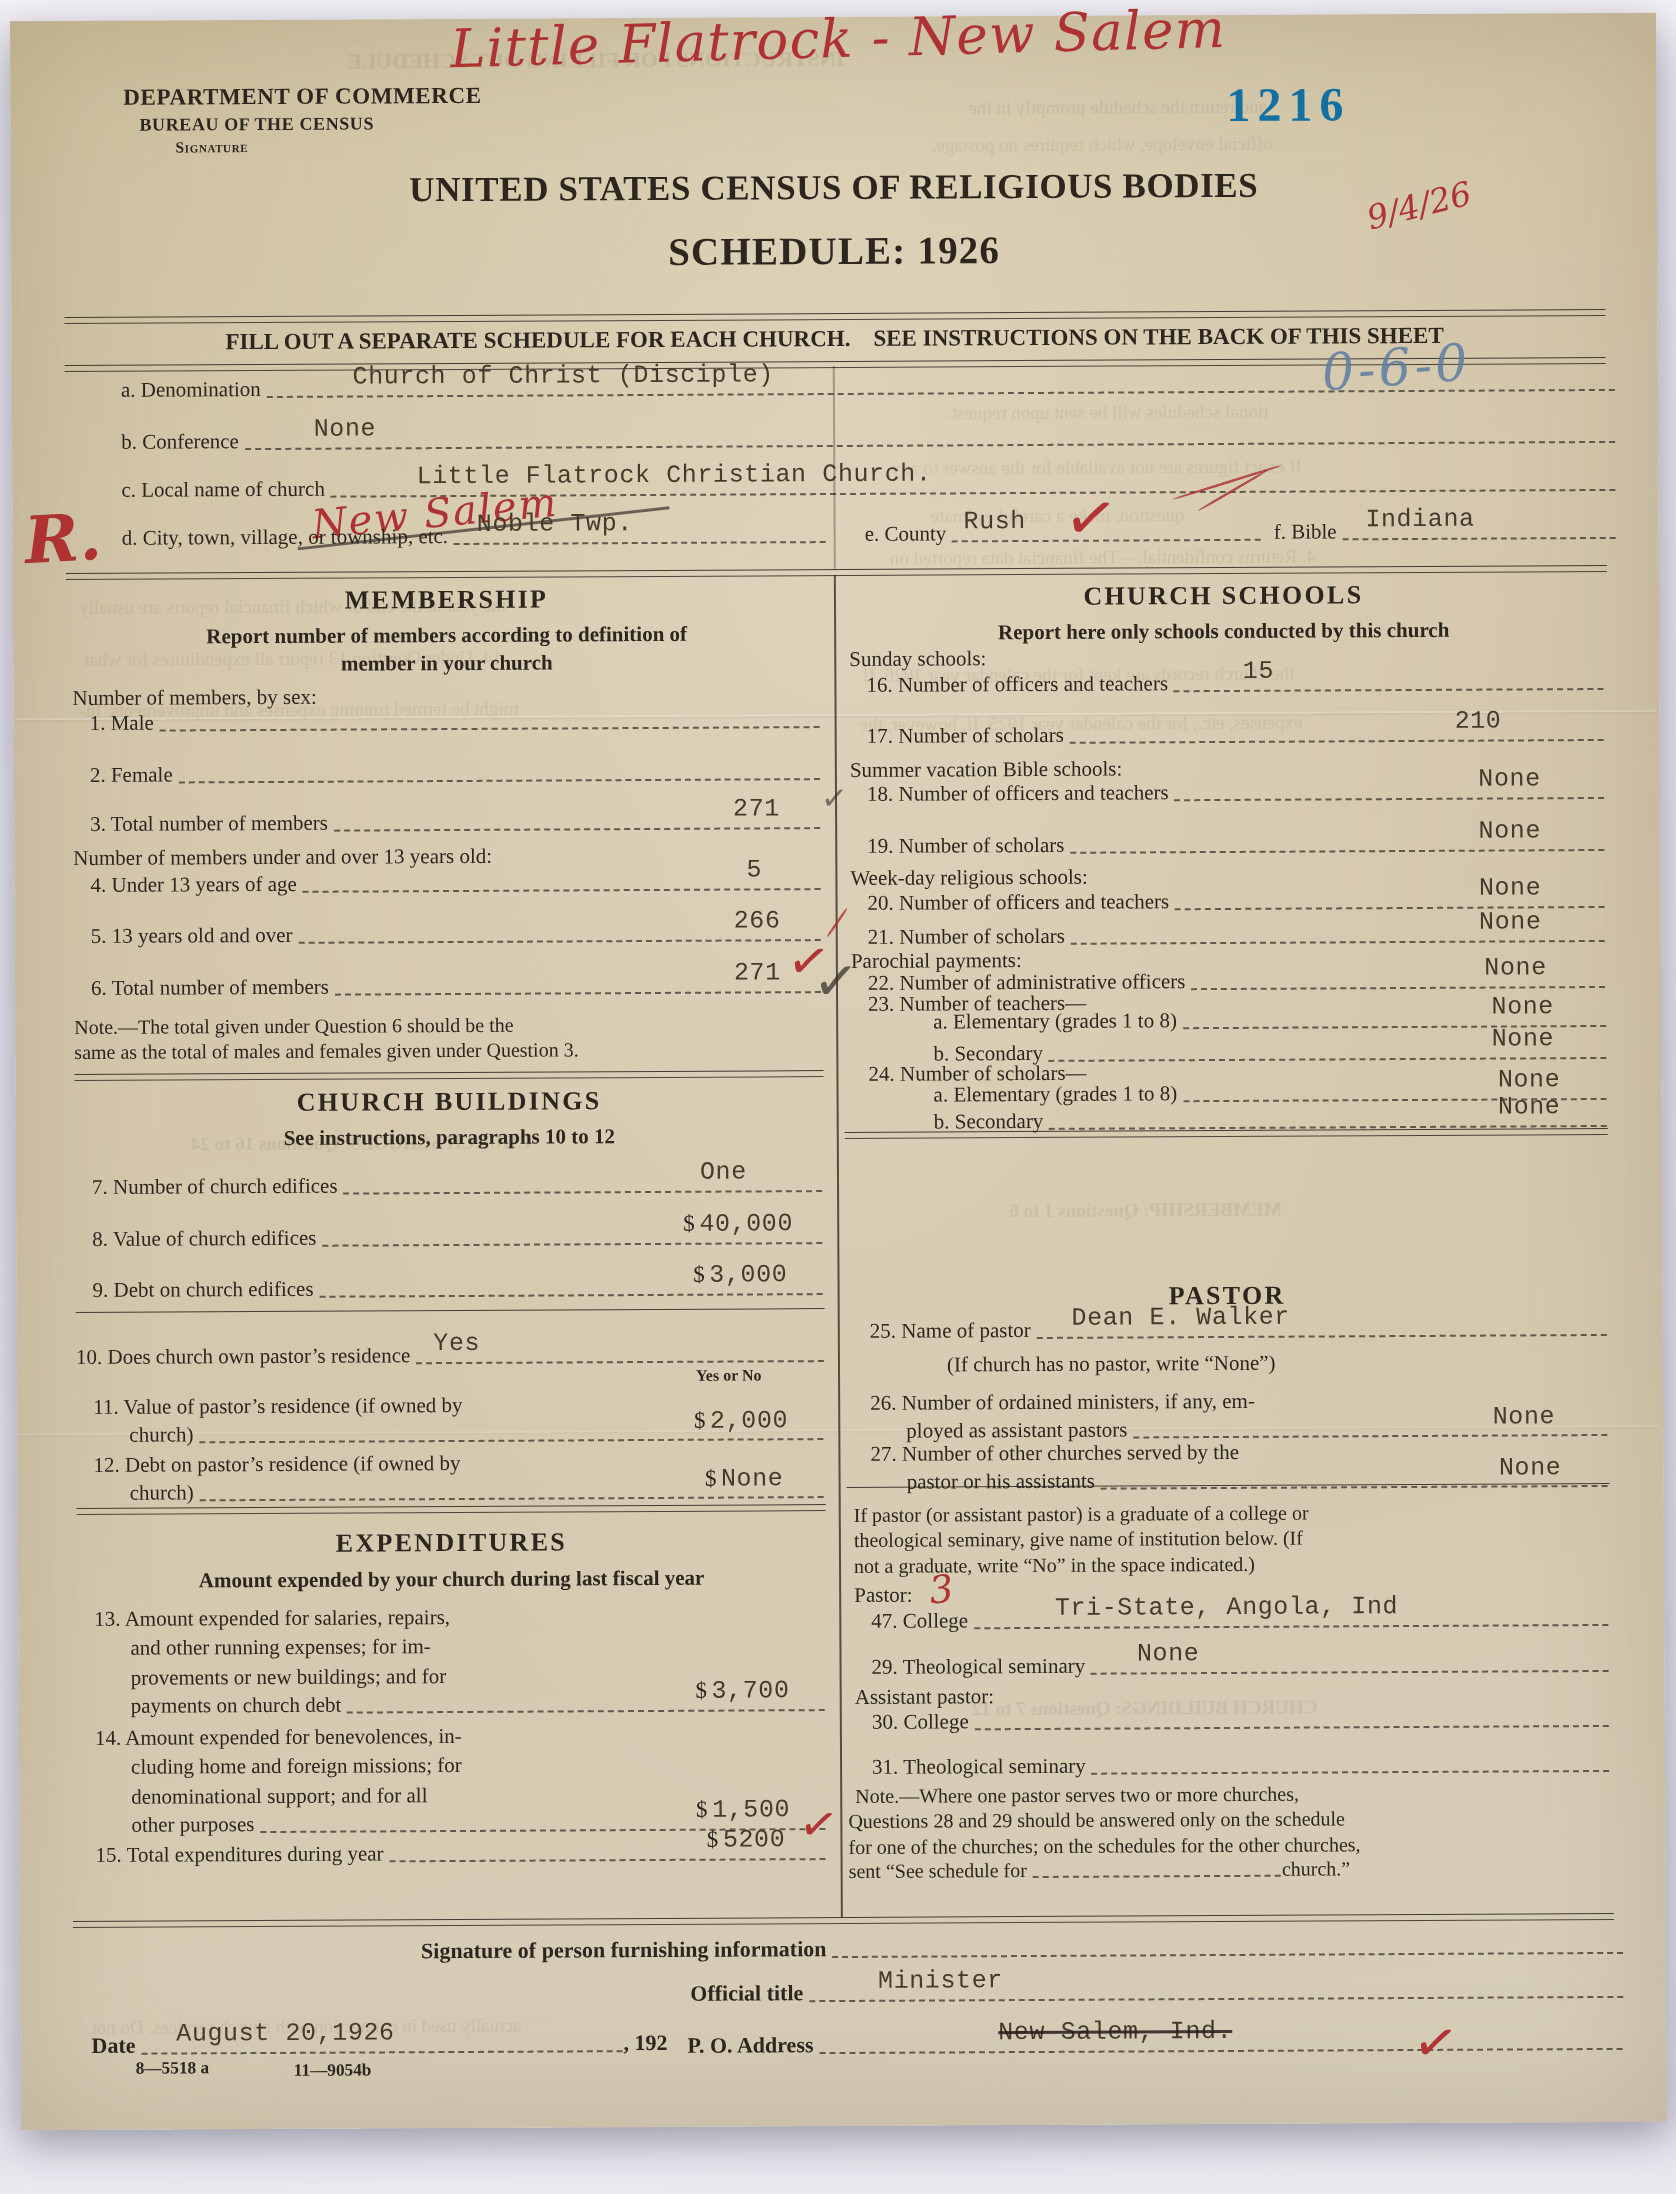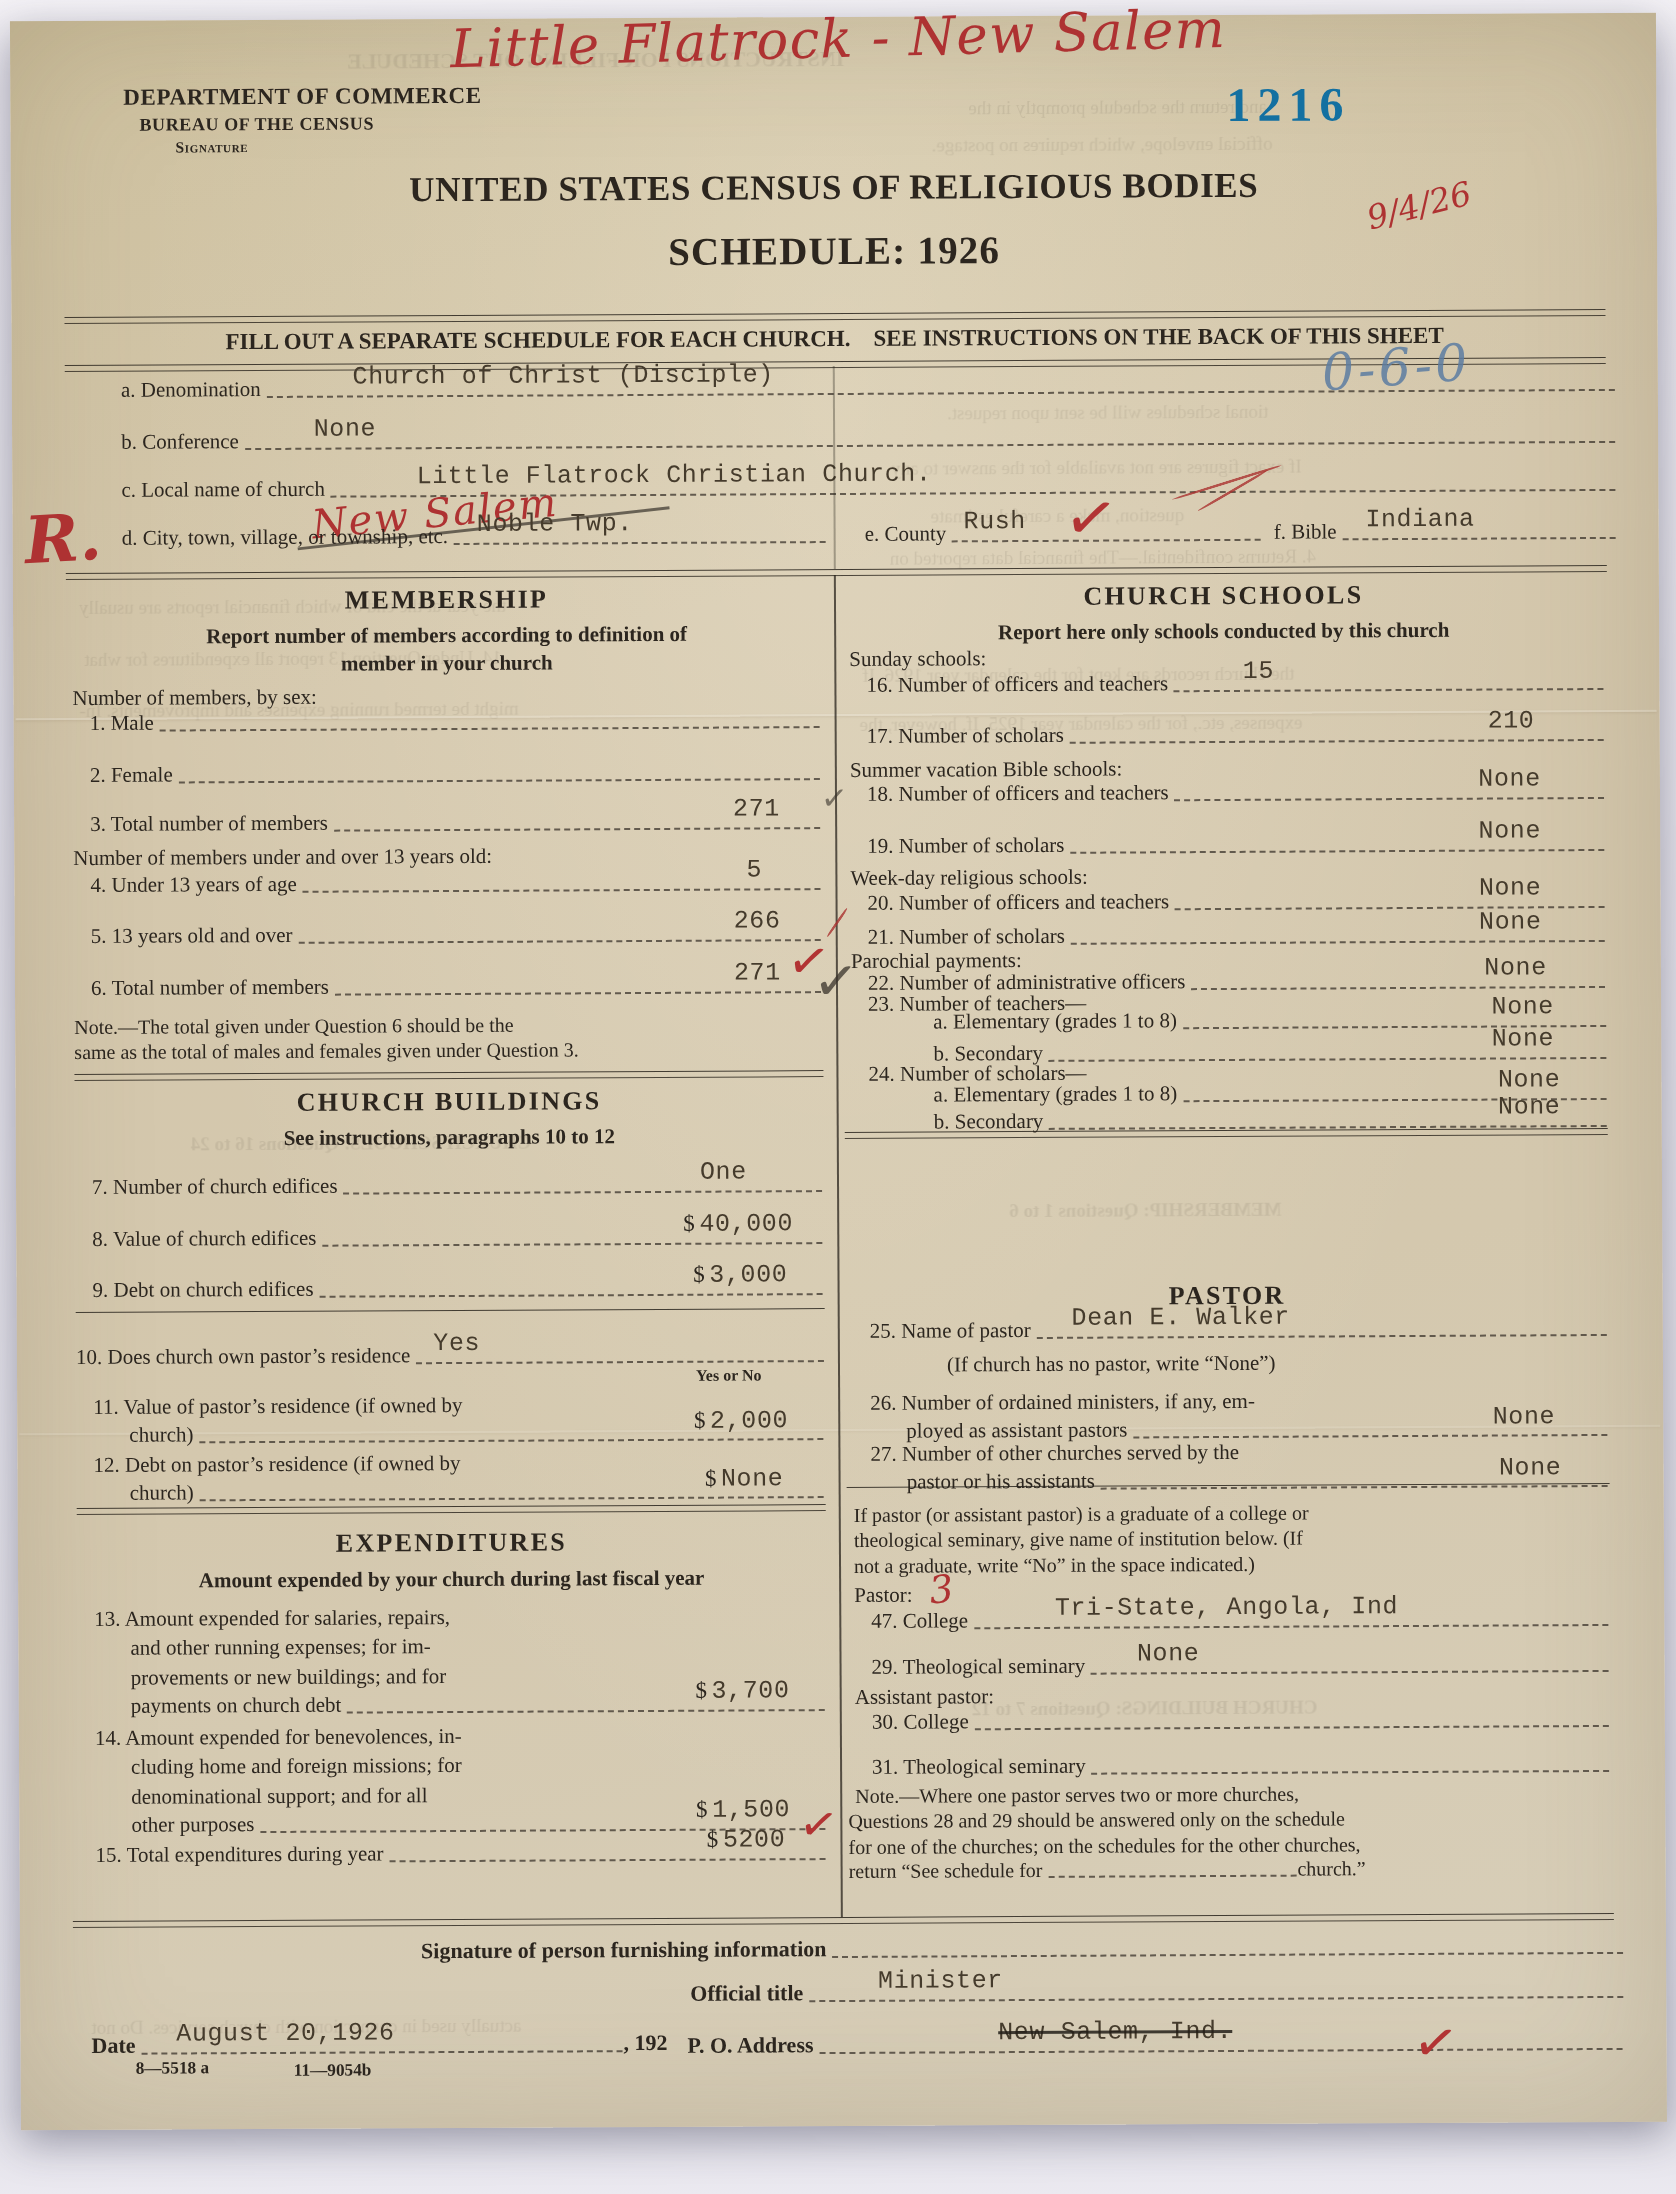--- a/index.html
+++ b/index.html
@@ -284,7 +284,7 @@
   <div class="abs q ser" style="left:868px;top:723px;width:738px;">
     <span class="lbl">17. Number of scholars</span>
     <span class="dots">
-      <span class="val tv" style="right:69px;">210</span>
+      <span class="val tv" style="right:102px;">210</span>
     </span>
   </div>
   <div class="abs ser grp" style="left:851px;top:758px;">Summer vacation Bible schools:</div>

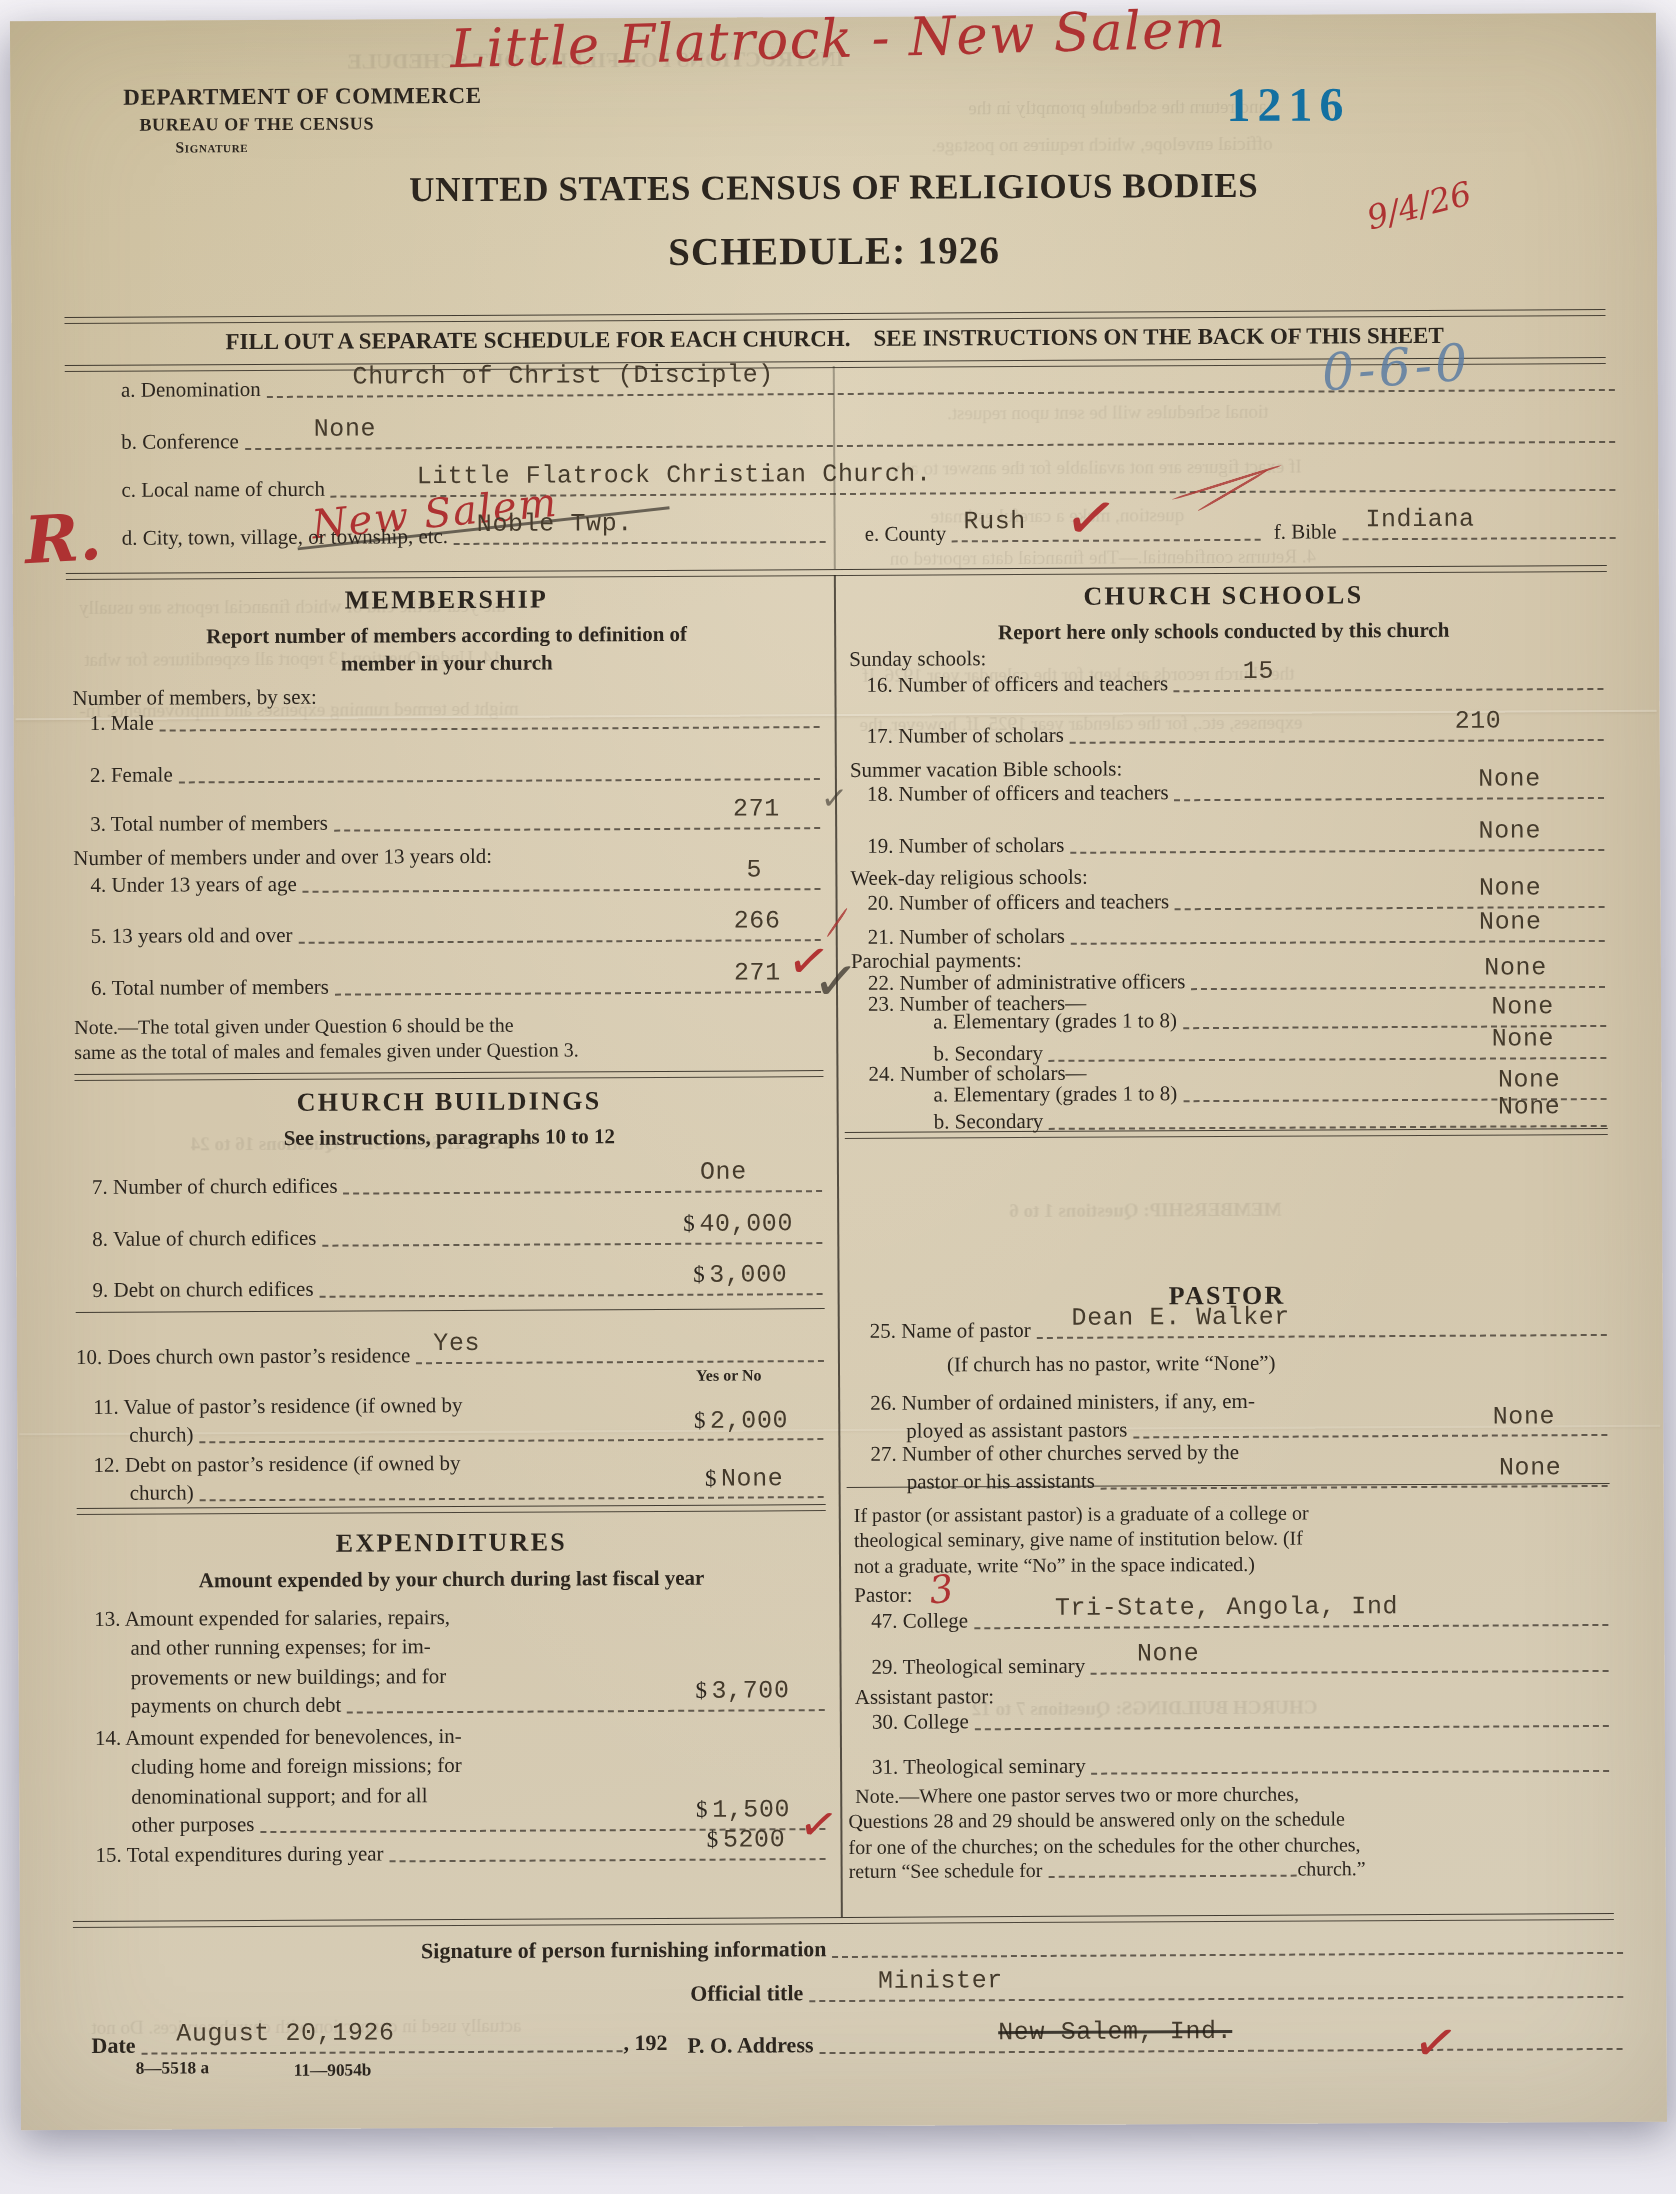--- a/index.html
+++ b/index.html
@@ -414,7 +414,7 @@
   <div class="abs ser note" style="left:844px;top:1808px;width:763px;">Questions 28 and 29 should be answered only on the schedule</div>
   <div class="abs ser note" style="left:844px;top:1834px;width:763px;">for one of the churches; on the schedules for the other churches,</div>
   <div class="abs q ser" style="left:844px;top:1859px;width:720px;">
-    <span class="lbl" style="font-size:20px;">return “See schedule for</span>
+    <span class="lbl" style="font-size:20px;">sent “See schedule for</span>
     <span class="dots" style="max-width:248px;"></span>
     <span class="lbl" style="font-size:20px;">church.”</span>
   </div>

